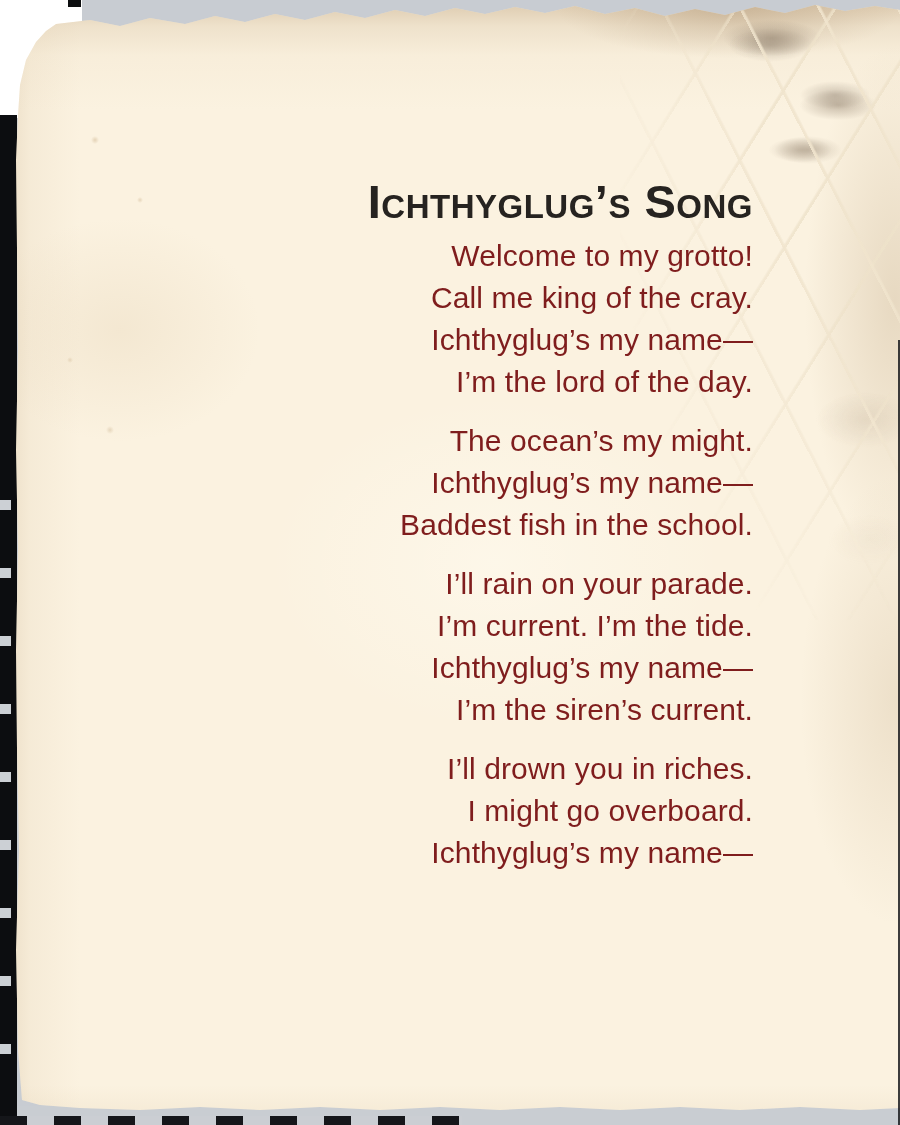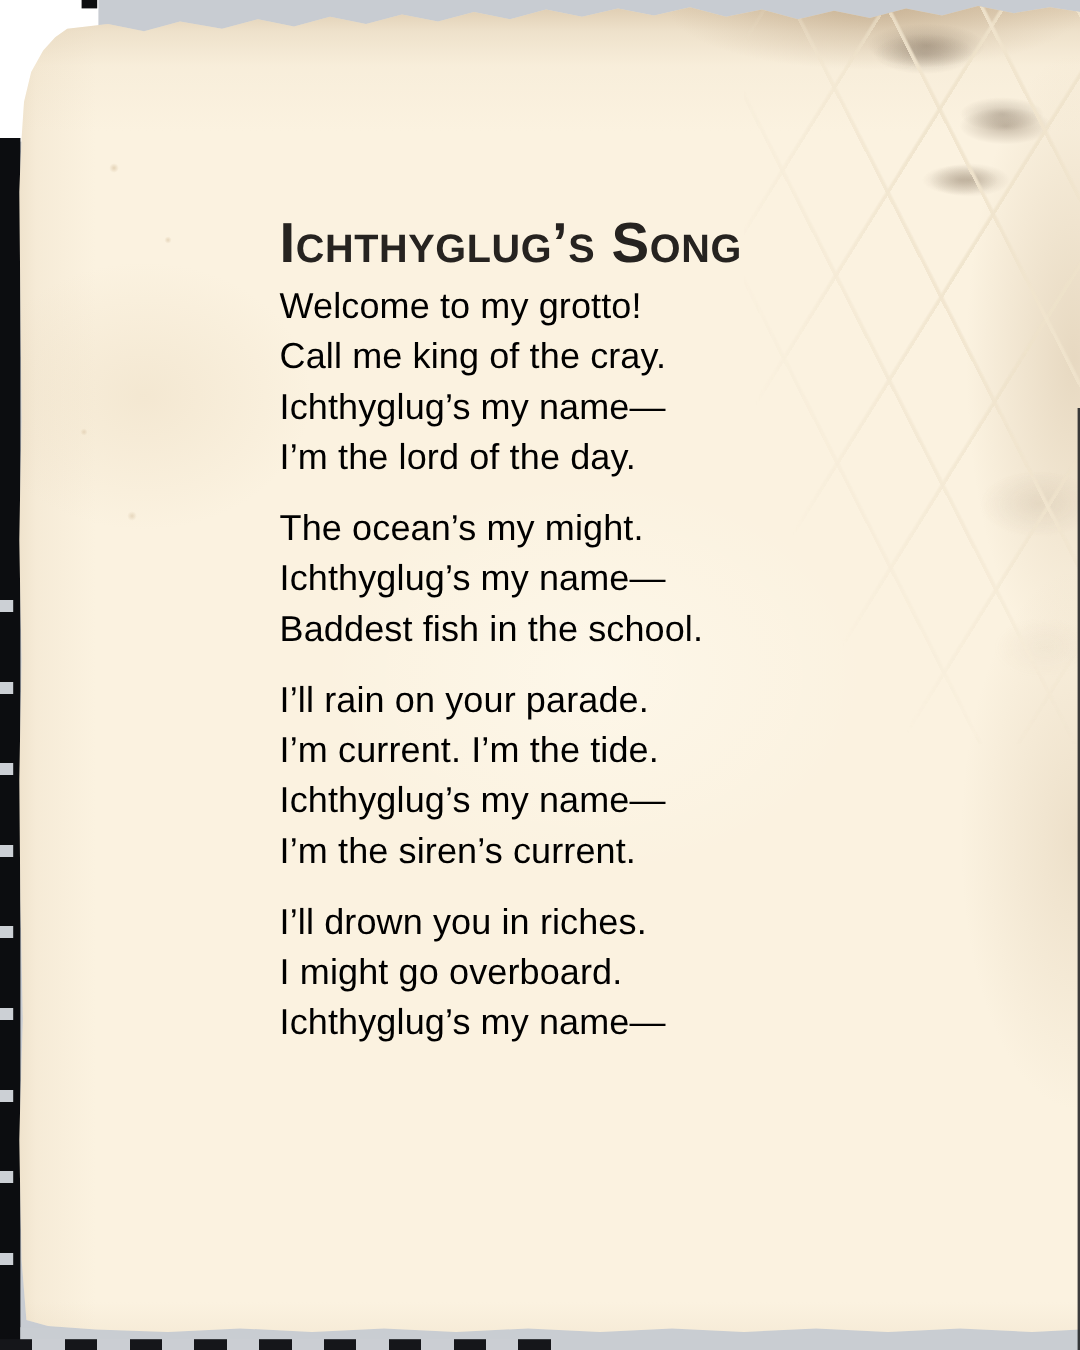--- a/index.html
+++ b/index.html
@@ -113,6 +113,7 @@
     position: absolute; left: 233px; top: 180px;
     width: 520px;
     z-index: 4;
+    text-align: right;
   }
   .poem h1 {
     margin: 0 0 11px 0;

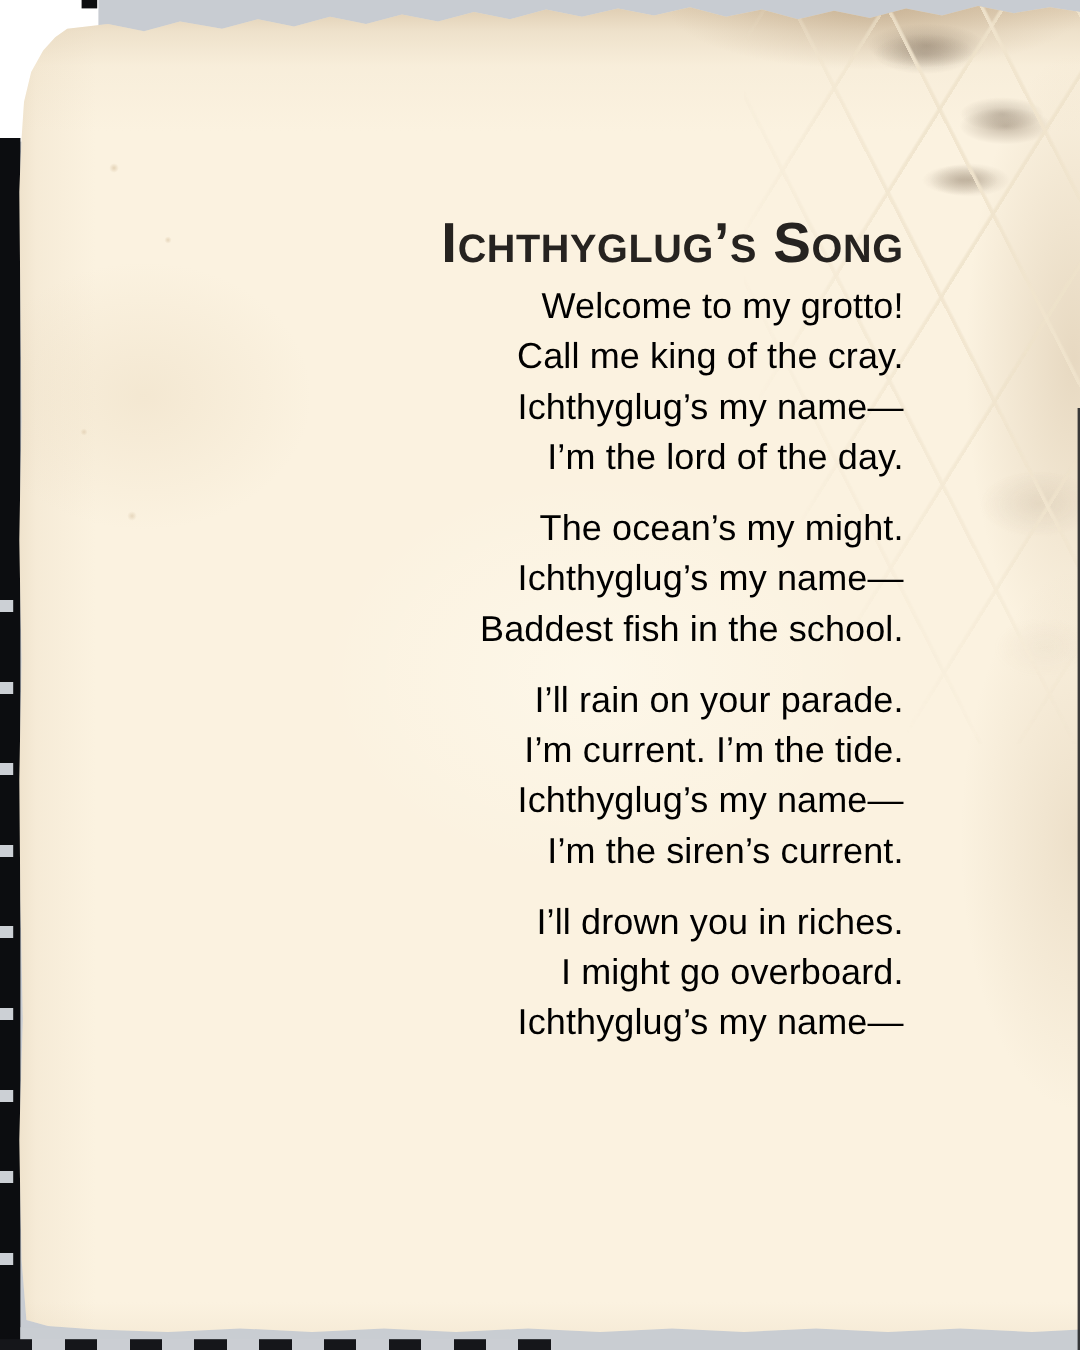--- a/index.html
+++ b/index.html
@@ -131,7 +131,7 @@
     line-height: 42px;
     font-weight: 400;
     letter-spacing: 0.1px;
-    color: #000000;
+    color: #7f1d1d;
     white-space: nowrap;
   }
 </style>

